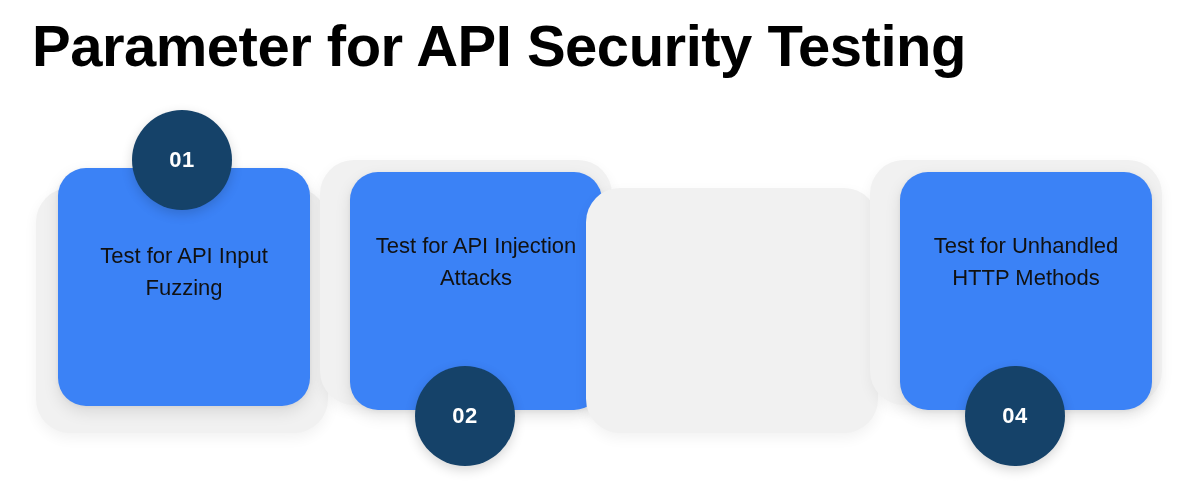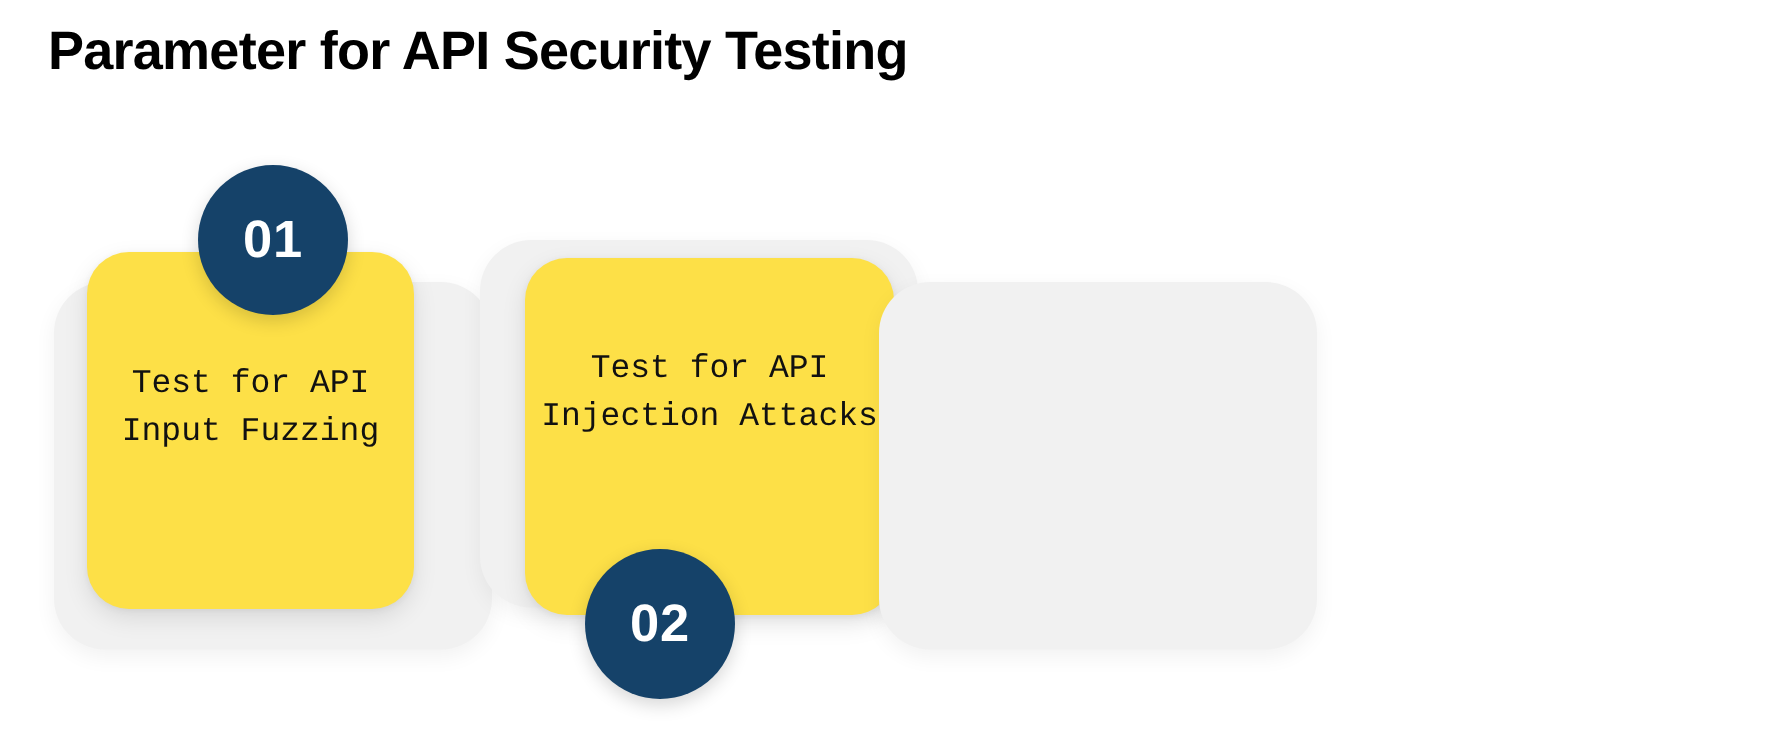--- a/index.html
+++ b/index.html
@@ -26,7 +26,7 @@
     position: absolute;
     left: 32px;
     top: 14px;
-    font-size: 36px;
+    font-size: 58px;
     font-weight: bold;
     letter-spacing: -0.5px;
     color: #000000;

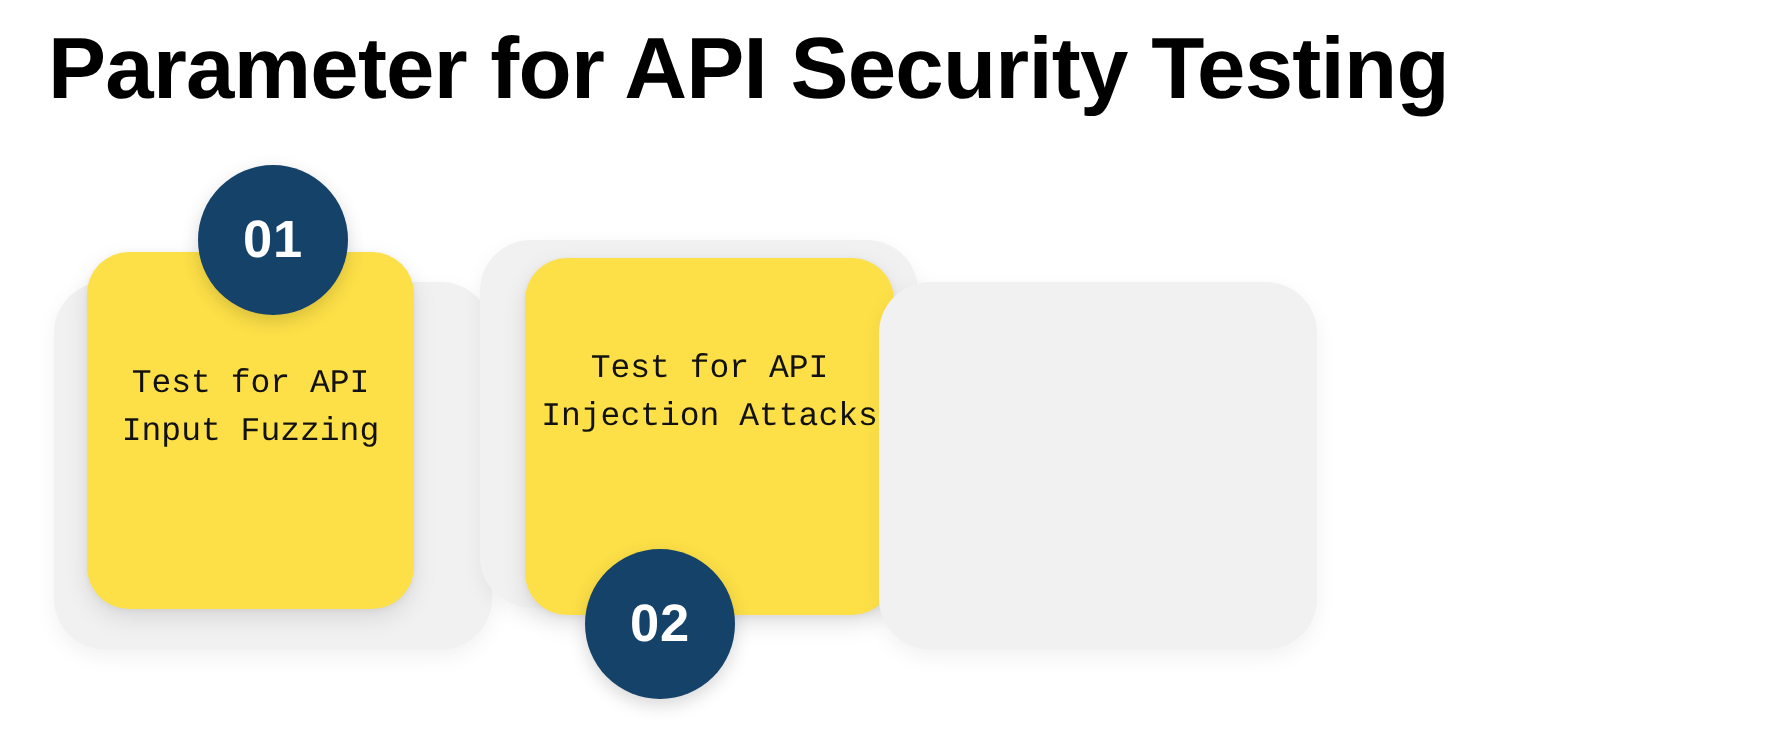--- a/index.html
+++ b/index.html
@@ -127,7 +127,7 @@
     display: flex;
     align-items: center;
     justify-content: center;
-    font-size: 35px;
+    font-size: 22px;
     font-weight: bold;
     letter-spacing: 0.5px;
     box-shadow: 0 4px 12px rgba(0,0,0,0.16);

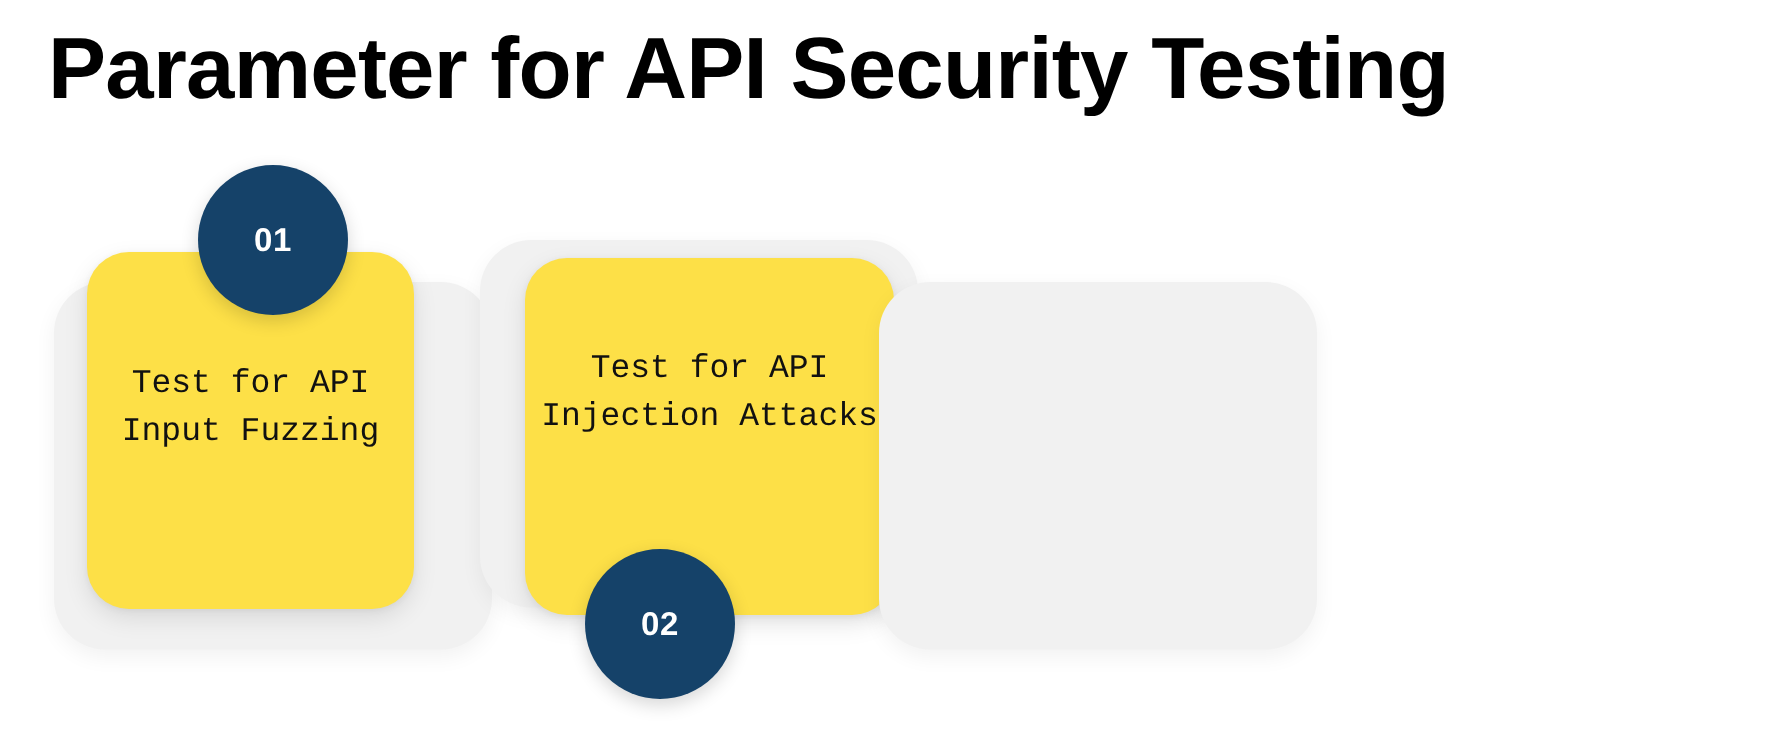--- a/index.html
+++ b/index.html
@@ -80,13 +80,12 @@
   
   .card {
     position: absolute;
-    width: 218px;
+    width: 252px;
     height: 238px;
-    background: #fde047;
+    background: #3b82f6;
     border-radius: 28px;
     box-shadow: 0 6px 16px rgba(0,0,0,0.10),
                 0 1px 4px rgba(0,0,0,0.05);
-    font-family: Liberation Mono, monospace;
   }
 
   .step.up .card {

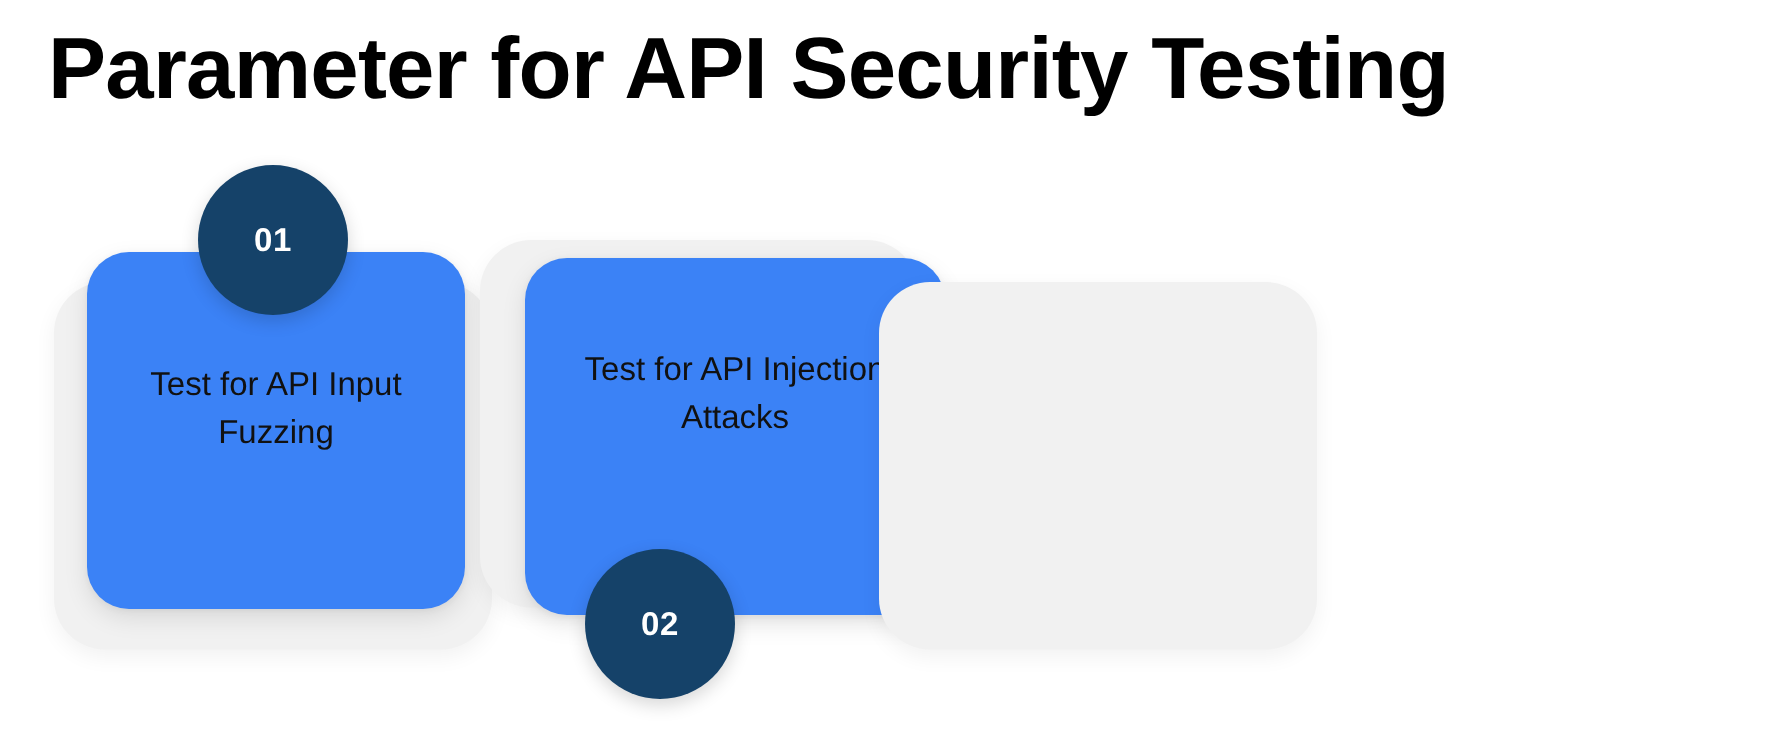--- a/index.html
+++ b/index.html
@@ -96,7 +96,6 @@
   .step.down .card {
     left: 45px;
     top: 172px;
-    padding-left: 28px;
   }
 
   

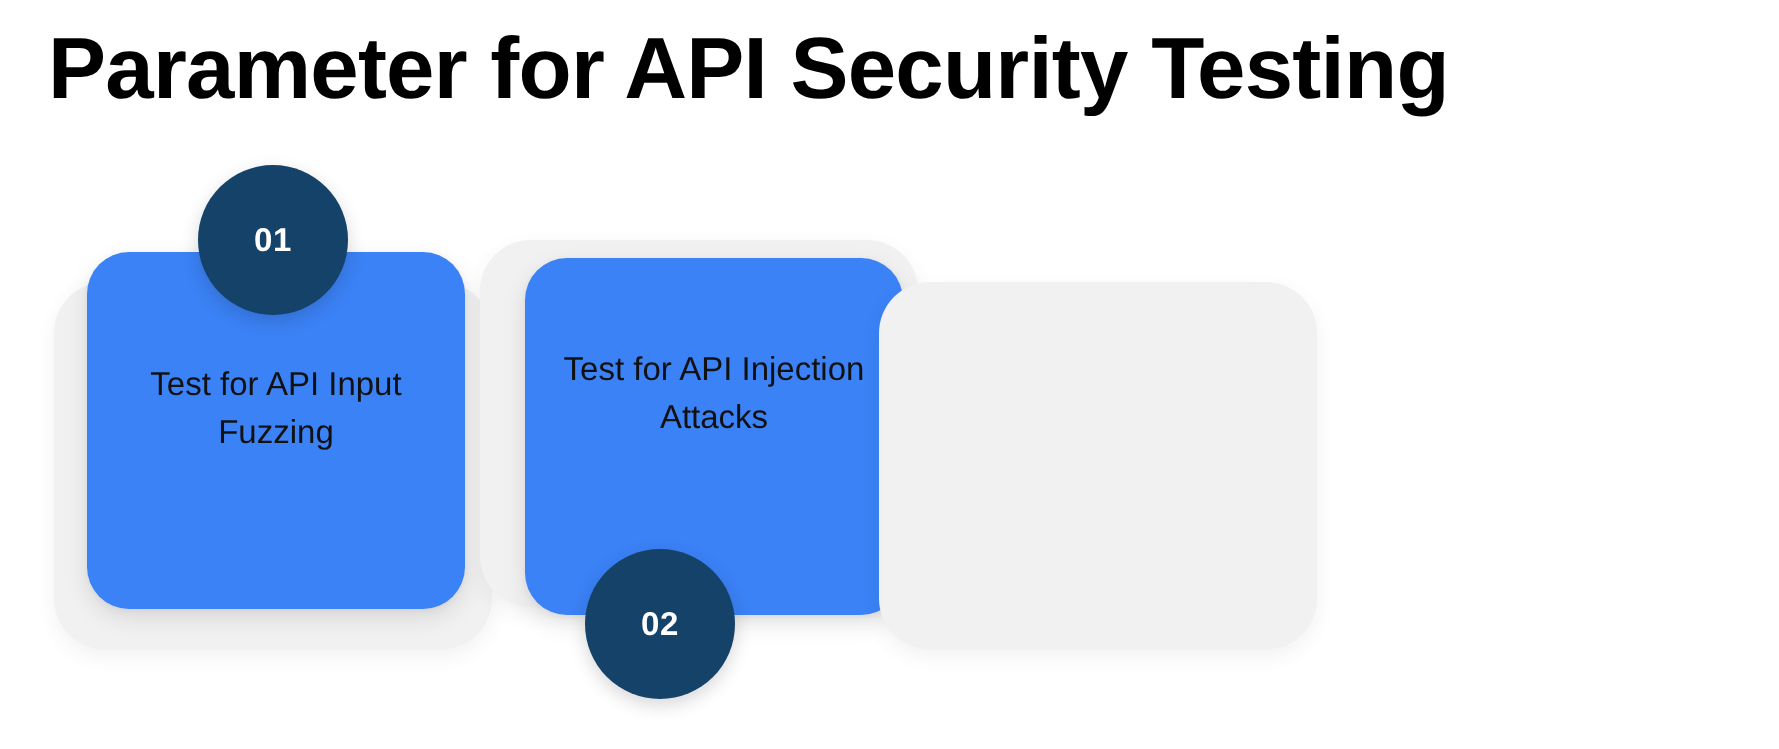--- a/index.html
+++ b/index.html
@@ -163,6 +163,13 @@
       <div class="card-back"></div>
     </div>
 
+    <div class="step step-4 down">
+      <div class="card-back"></div>
+      <div class="card">
+        <div class="card-label">Test for Unhandled HTTP Methods</div>
+      </div>
+      <div class="badge">04</div>
+    </div>
 
   </div>
 </div>

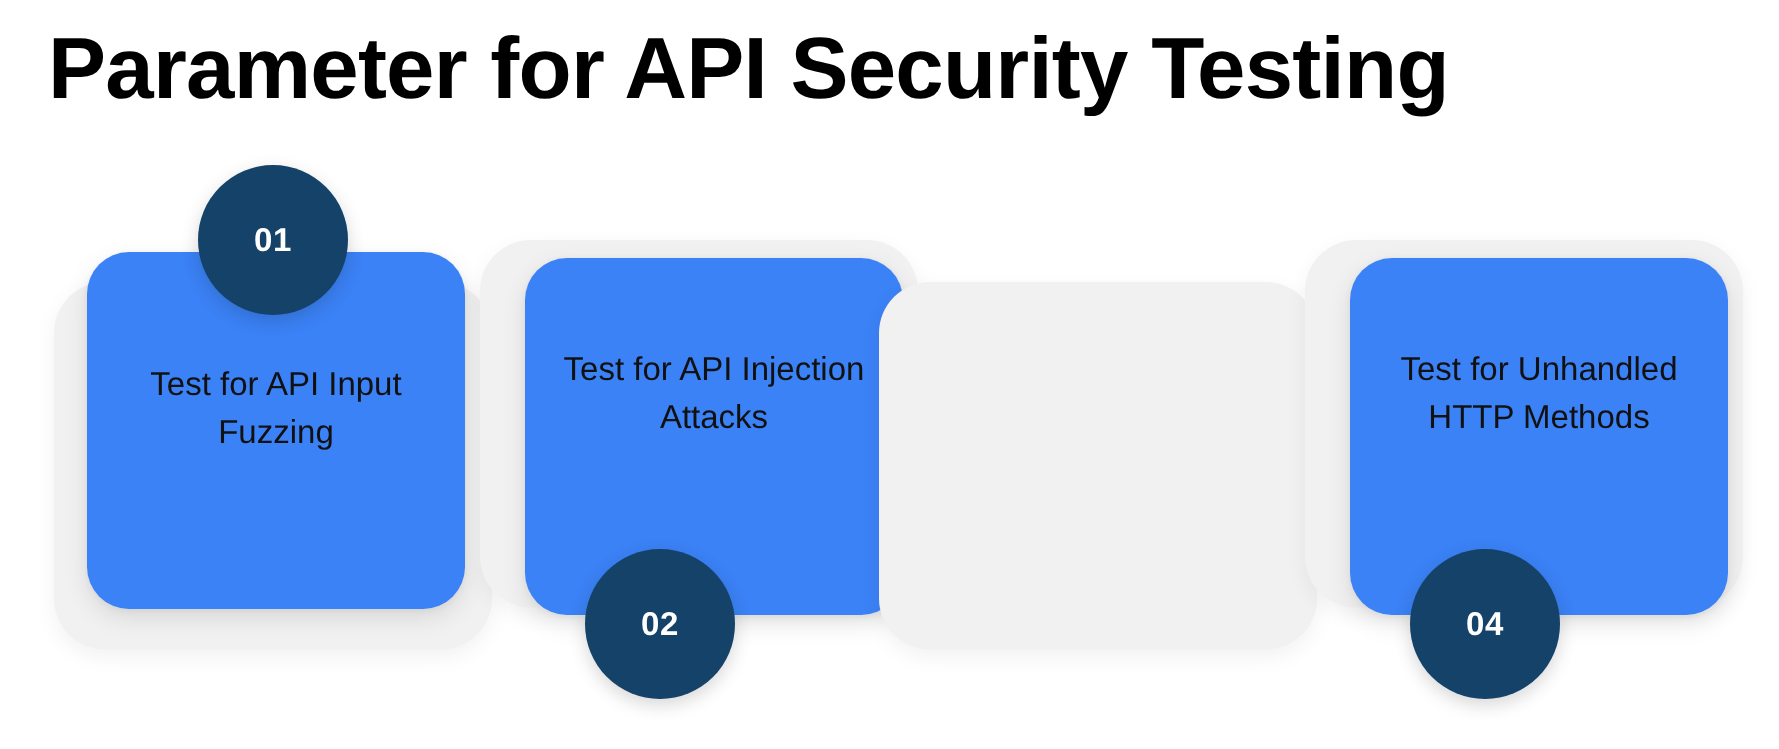--- a/index.html
+++ b/index.html
@@ -132,7 +132,7 @@
   }
 
   .step.up .badge   { left: 102px; top: 110px; }
-  .step.down .badge { left: 85px; top: 366px; }
+  .step.down .badge { left: 110px; top: 366px; }
 </style>
 </head>
 <body>

